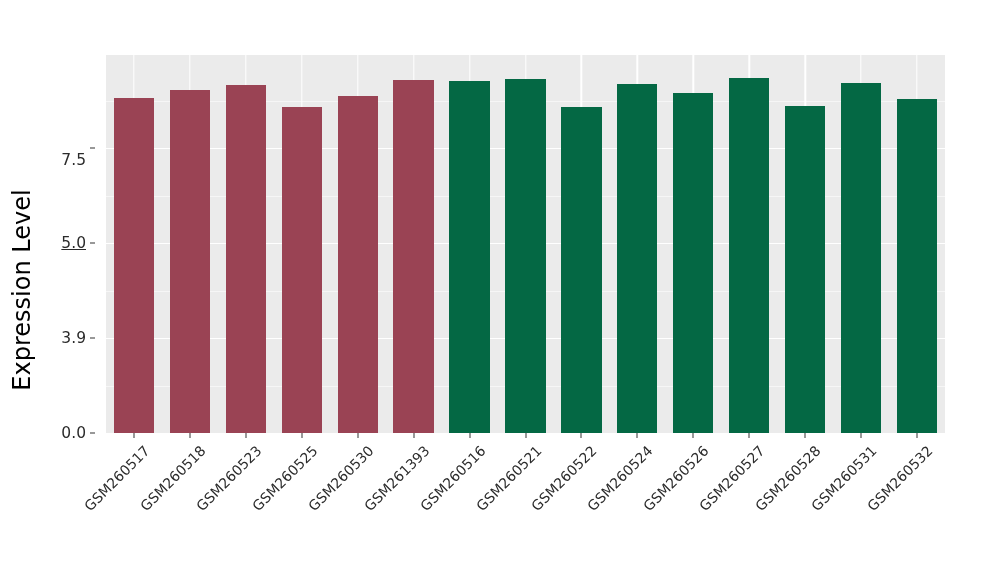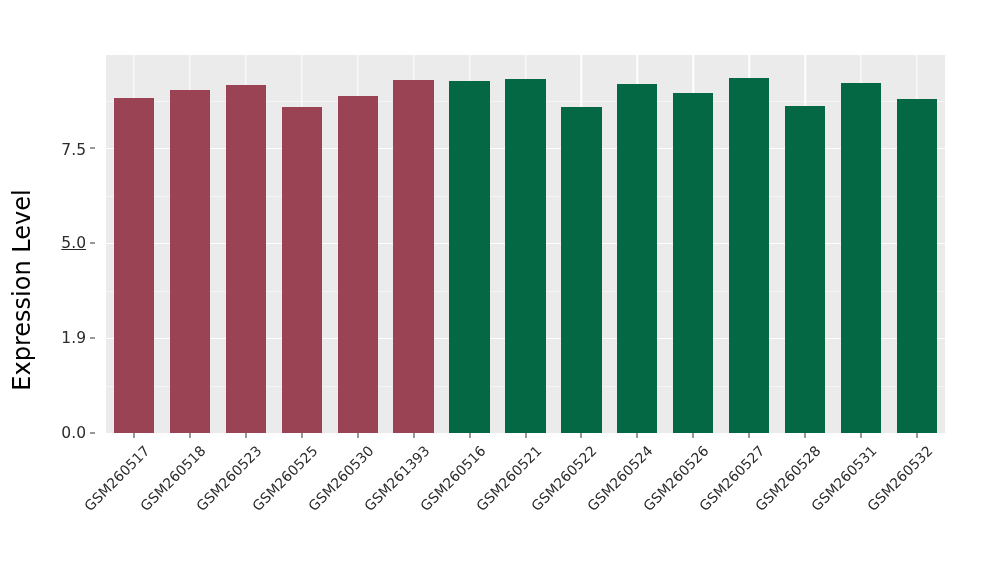--- a/index.html
+++ b/index.html
@@ -153,7 +153,7 @@
       <div class="y-tick-mark" style="top: 338.025px;"></div>
       <div class="y-tick-label" style="top: 243.05px; text-decoration: underline;">5.0</div>
       <div class="y-tick-mark" style="top: 243.05px;"></div>
-      <div class="y-tick-label" style="top: 150px; text-align: center;">7.5</div>
+      <div class="y-tick-label" style="top: 160px; text-align: center;">7.5</div>
       <div class="y-tick-mark" style="top: 148.075px;"></div>
     </div>
 

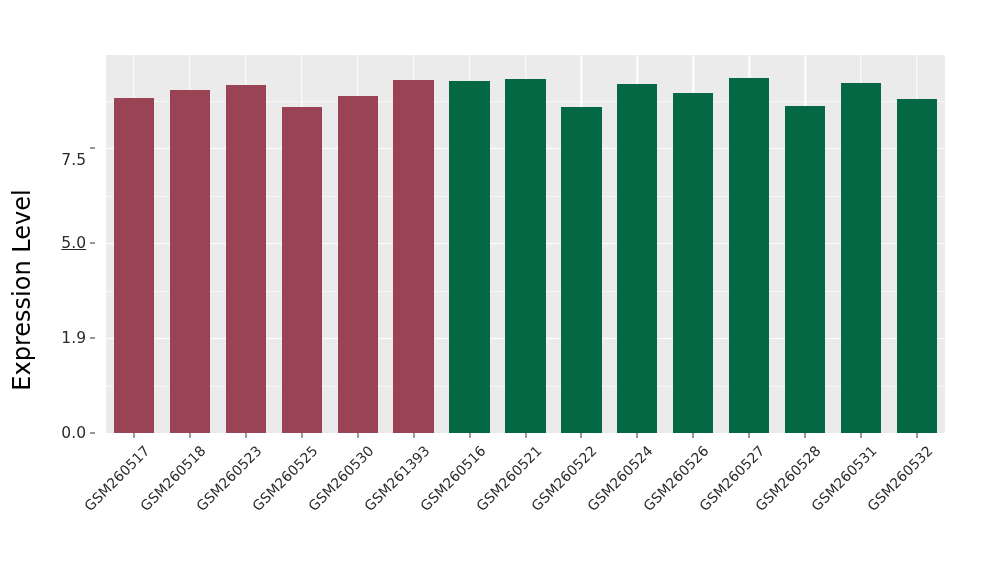--- a/index.html
+++ b/index.html
@@ -149,7 +149,7 @@
   <div id="y-tick-labels">
       <div class="y-tick-label" style="top: 433px;">0.0</div>
       <div class="y-tick-mark" style="top: 433px;"></div>
-      <div class="y-tick-label" style="top: 338.025px;">1.9</div>
+      <div class="y-tick-label" style="top: 338.025px;">3.9</div>
       <div class="y-tick-mark" style="top: 338.025px;"></div>
       <div class="y-tick-label" style="top: 243.05px; text-decoration: underline;">5.0</div>
       <div class="y-tick-mark" style="top: 243.05px;"></div>

